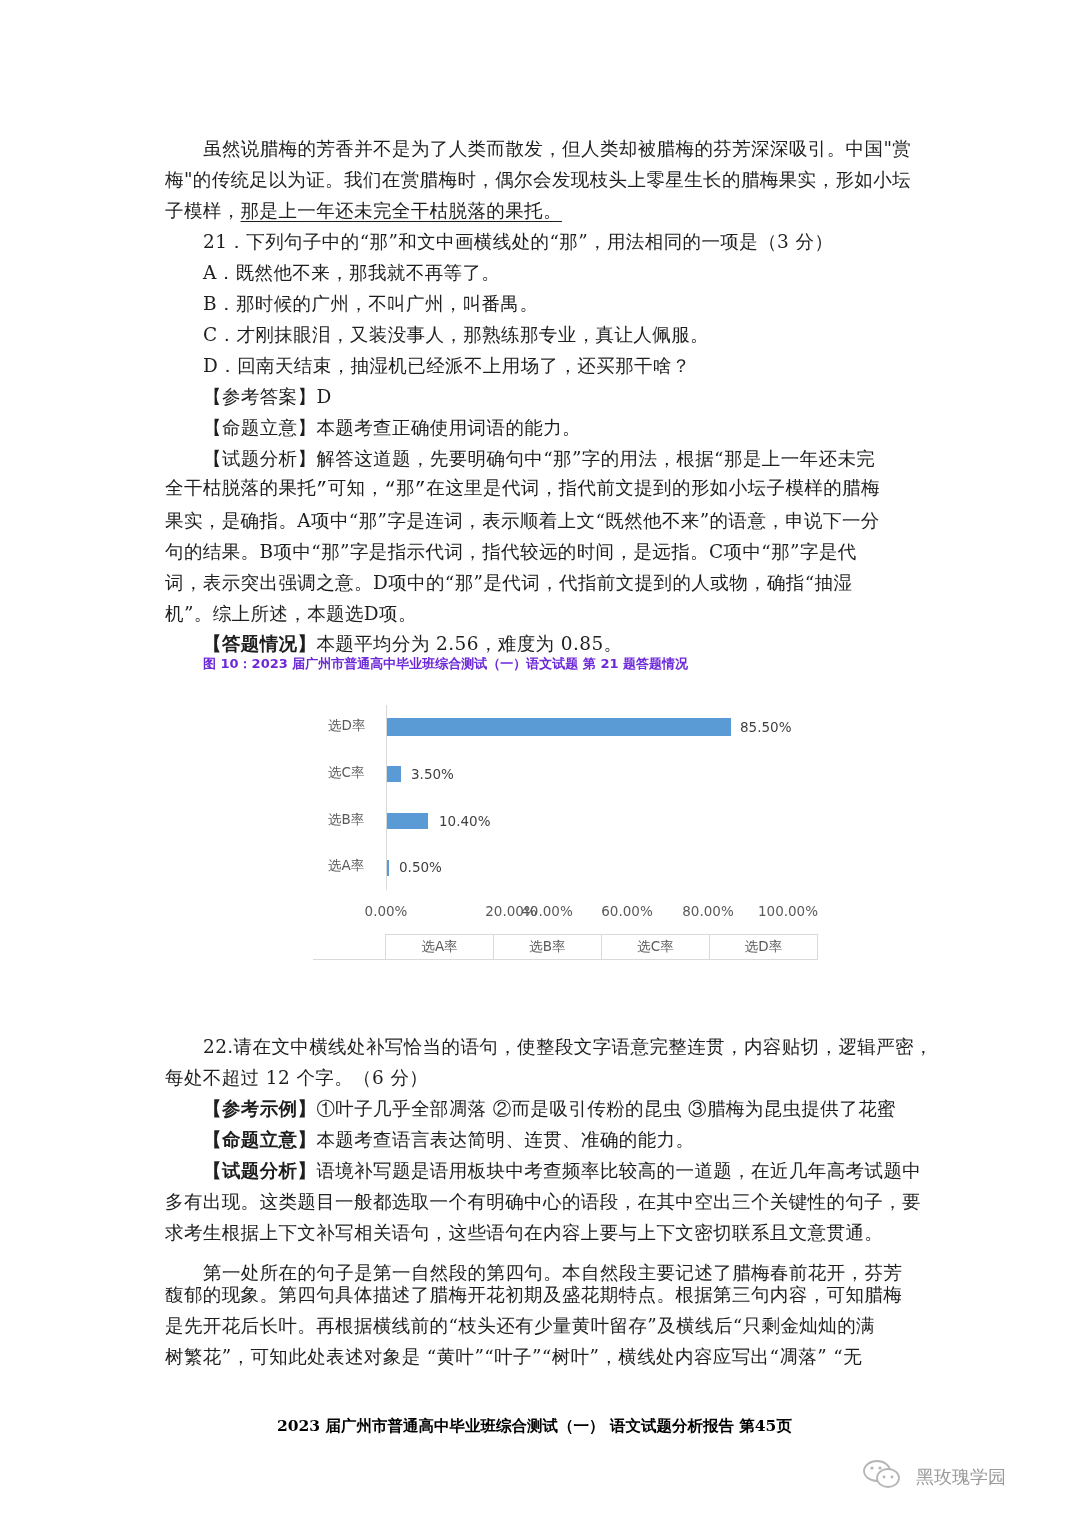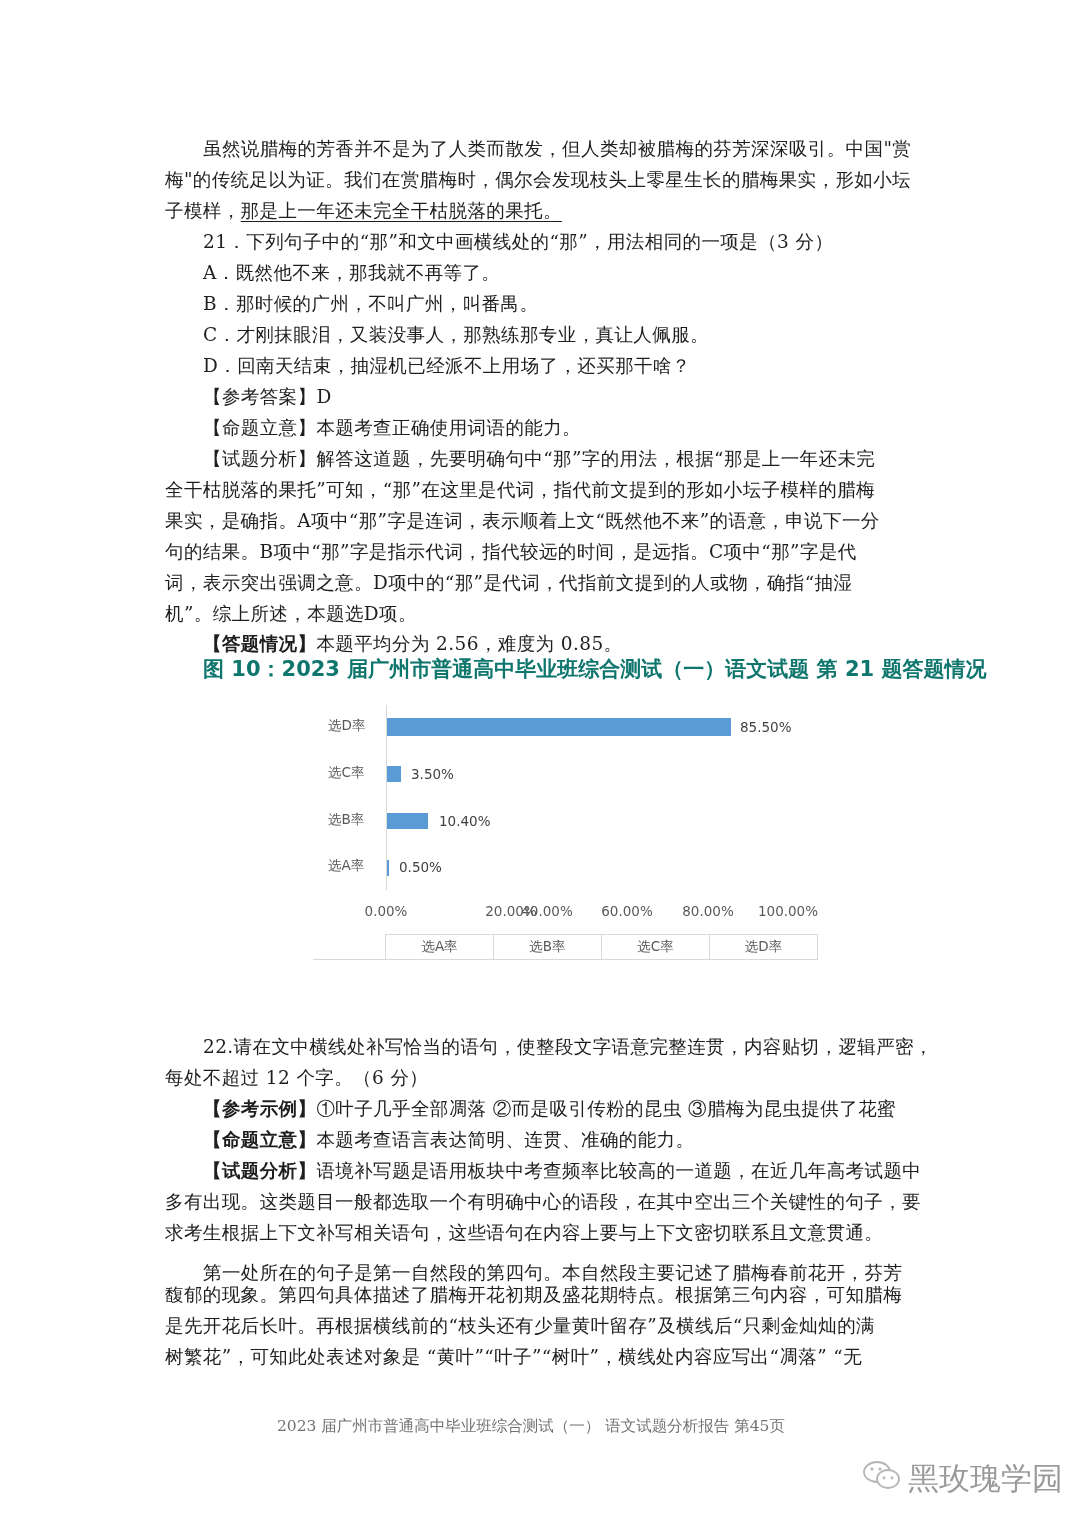--- a/index.html
+++ b/index.html
@@ -48,7 +48,7 @@
 <div class="line indent" style="top:443px;">
   <span>【试题分析】</span><span>解答这道题，先要明确句中“那”字的用法，根据“那是上一年还未完</span>
 </div>
-<div class="line" style="top:474px;">全干枯脱落的果托”可知，“那”在这里是代词，指代前文提到的形如小坛子模样的腊梅</div>
+<div class="line" style="top:474px;font-family:Liberation Mono, monospace;">全干枯脱落的果托”可知，“那”在这里是代词，指代前文提到的形如小坛子模样的腊梅</div>
 <div class="line" style="top:505px;">果实，是确指。A项中“那”字是连词，表示顺着上文“既然他不来”的语意，申说下一分</div>
 <div class="line" style="top:536px;">句的结果。B项中“那”字是指示代词，指代较远的时间，是远指。C项中“那”字是代</div>
 <div class="line" style="top:567px;">词，表示突出强调之意。D项中的“那”是代词，代指前文提到的人或物，确指“抽湿</div>

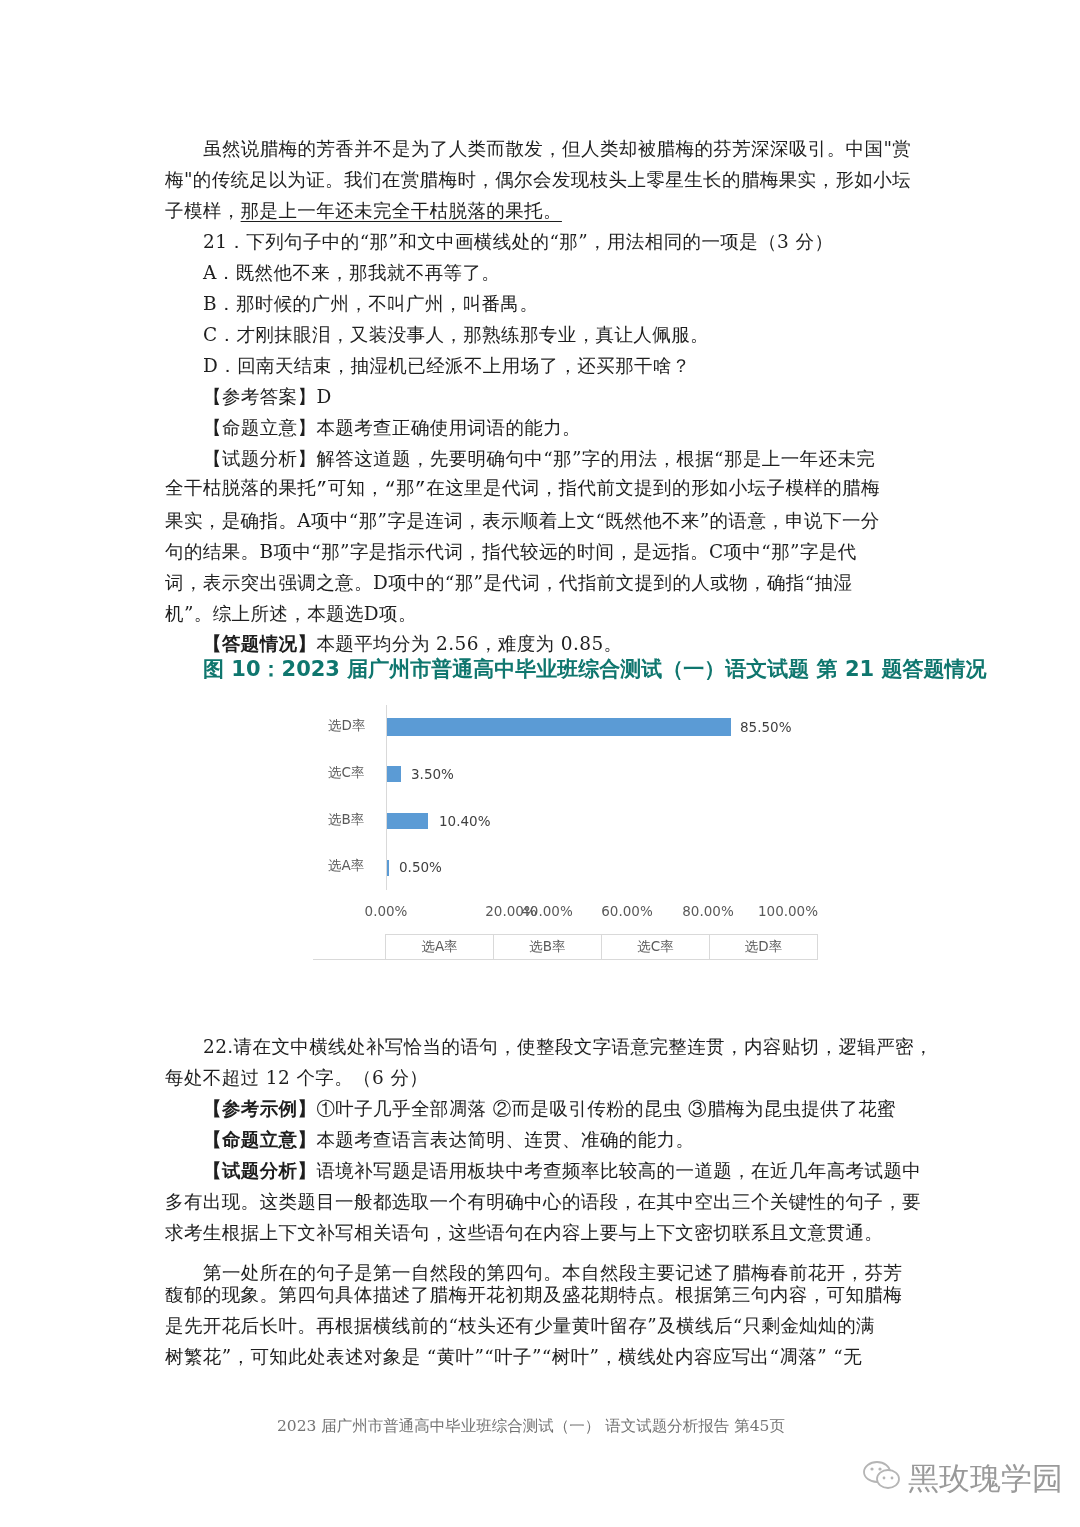--- a/index.html
+++ b/index.html
@@ -10,7 +10,7 @@
   .kai { font-family:"DejaVu Serif","Liberation Serif",serif; }
   .bold { font-weight:bold; }
   .ul { text-decoration:underline; text-underline-offset:4px; }
-  .fig-title { position:absolute; left:203px; top:655px; font-family:"DejaVu Sans","Liberation Sans",sans-serif; font-weight:bold; font-size:21px; color:#0f766e; white-space:nowrap; }
+  .fig-title { position:absolute; left:203px; top:655px; font-family:"DejaVu Sans","Liberation Sans",sans-serif; font-weight:bold; font-size:13px; color:#6d28d9; white-space:nowrap; }
   
   .chart { position:absolute; left:310px; top:700px; width:520px; height:300px; font-family:"DejaVu Sans","Liberation Sans",sans-serif; color:#595959; }
   .axis-line { position:absolute; left:76px; top:5px; width:1px; height:185px; background:#d9d9d9; }

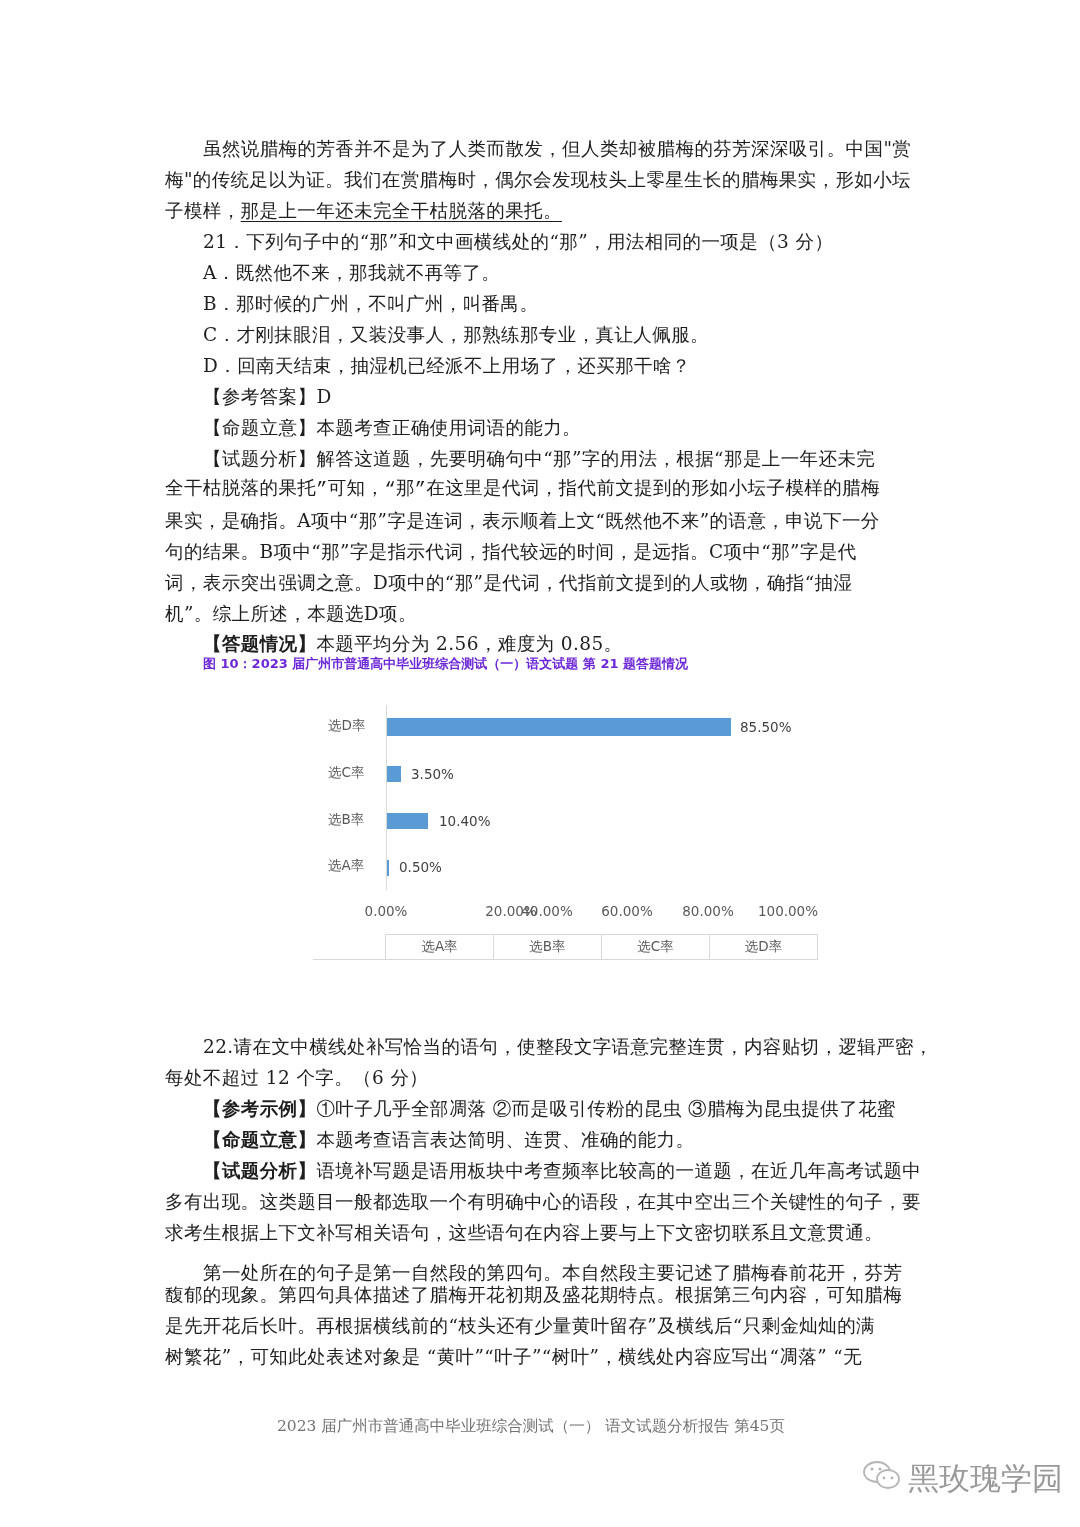--- a/index.html
+++ b/index.html
@@ -22,7 +22,7 @@
   .dtable td { border:1px solid #d9d9d9; height:24px; text-align:center; color:#595959; padding:0; }
   .dtable td.blank { border-left:none; border-top:none; }
   .legend-key { display:inline-block; width:9px; height:9px; background:#5b9bd5; margin-right:4px; vertical-align:middle; }
-  .footer { position:absolute; left:277px; top:1416px; font-size:15.5px; color:#737373; white-space:nowrap; }
+  .footer { position:absolute; left:277px; top:1416px; font-size:15.5px; color:#000000; white-space:nowrap;font-weight:bold; }
   .watermark { position:absolute; left:862px; top:1458px; display:flex; align-items:center; gap:6px; font-family:"DejaVu Sans","Liberation Sans",sans-serif; font-size:31px; color:#9a9a9a; }
 </style>
 </head>

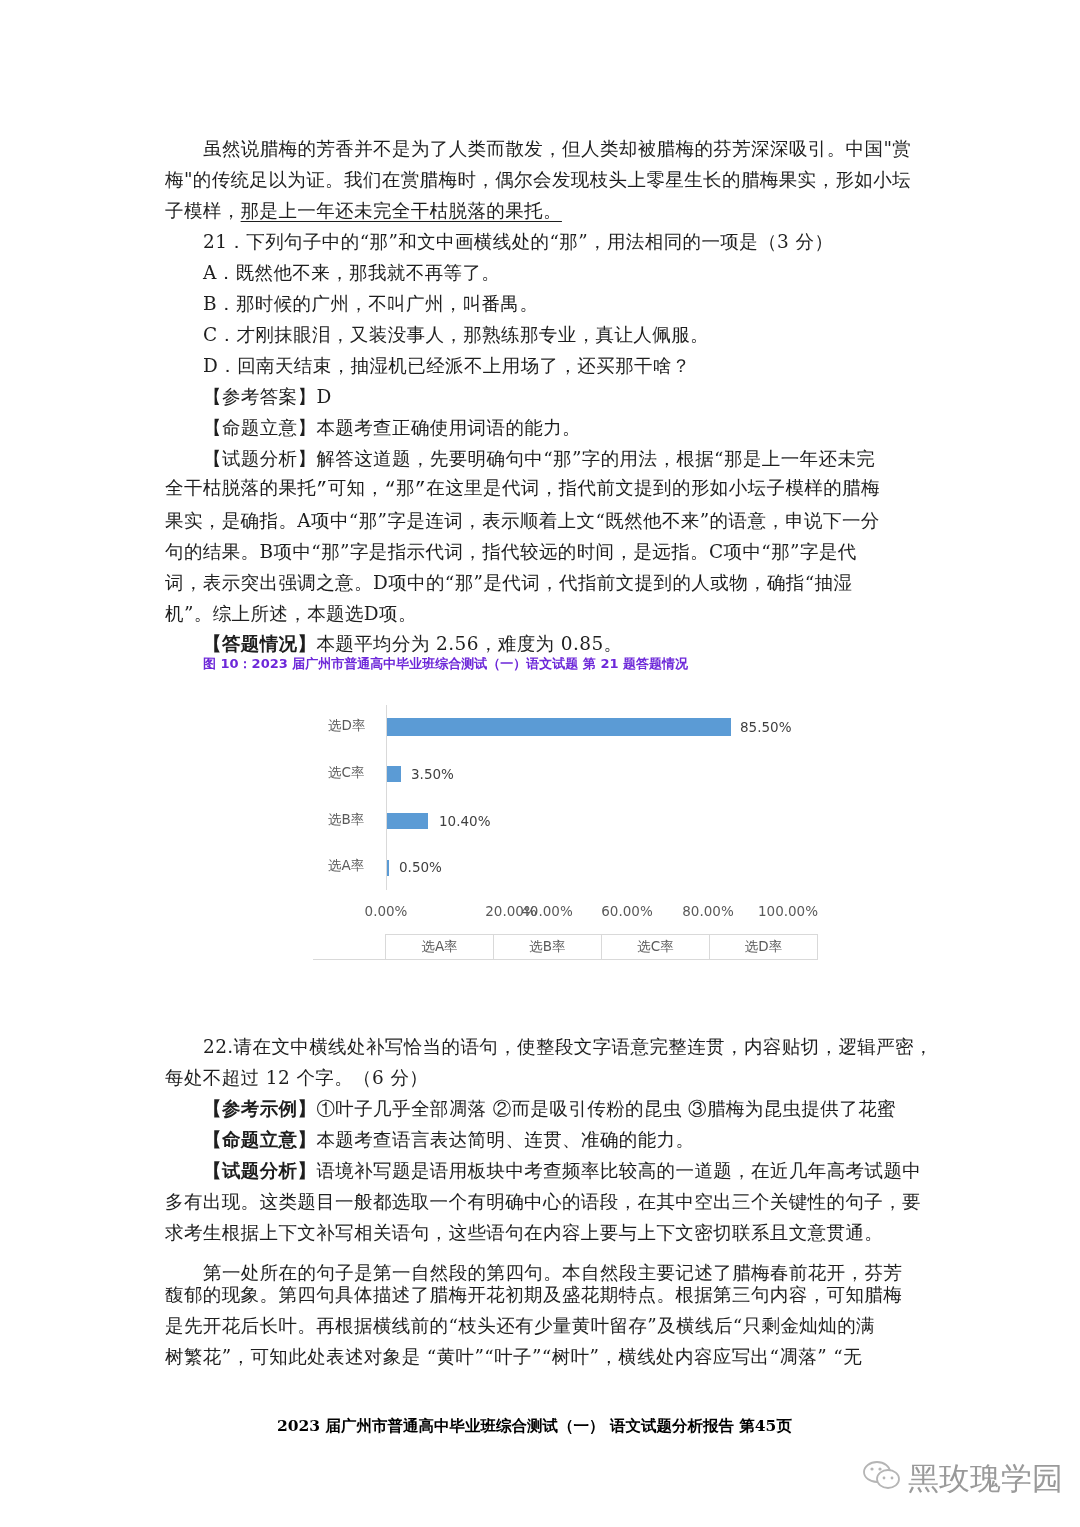--- a/index.html
+++ b/index.html
@@ -23,7 +23,7 @@
   .dtable td.blank { border-left:none; border-top:none; }
   .legend-key { display:inline-block; width:9px; height:9px; background:#5b9bd5; margin-right:4px; vertical-align:middle; }
   .footer { position:absolute; left:277px; top:1416px; font-size:15.5px; color:#000000; white-space:nowrap;font-weight:bold; }
-  .watermark { position:absolute; left:862px; top:1458px; display:flex; align-items:center; gap:6px; font-family:"DejaVu Sans","Liberation Sans",sans-serif; font-size:31px; color:#9a9a9a; }
+  .watermark { position:absolute; left:862px; top:1458px; display:flex; align-items:center; gap:14px; font-family:"DejaVu Sans","Liberation Sans",sans-serif; font-size:18px; color:#9a9a9a; }
 </style>
 </head>
 <body>

